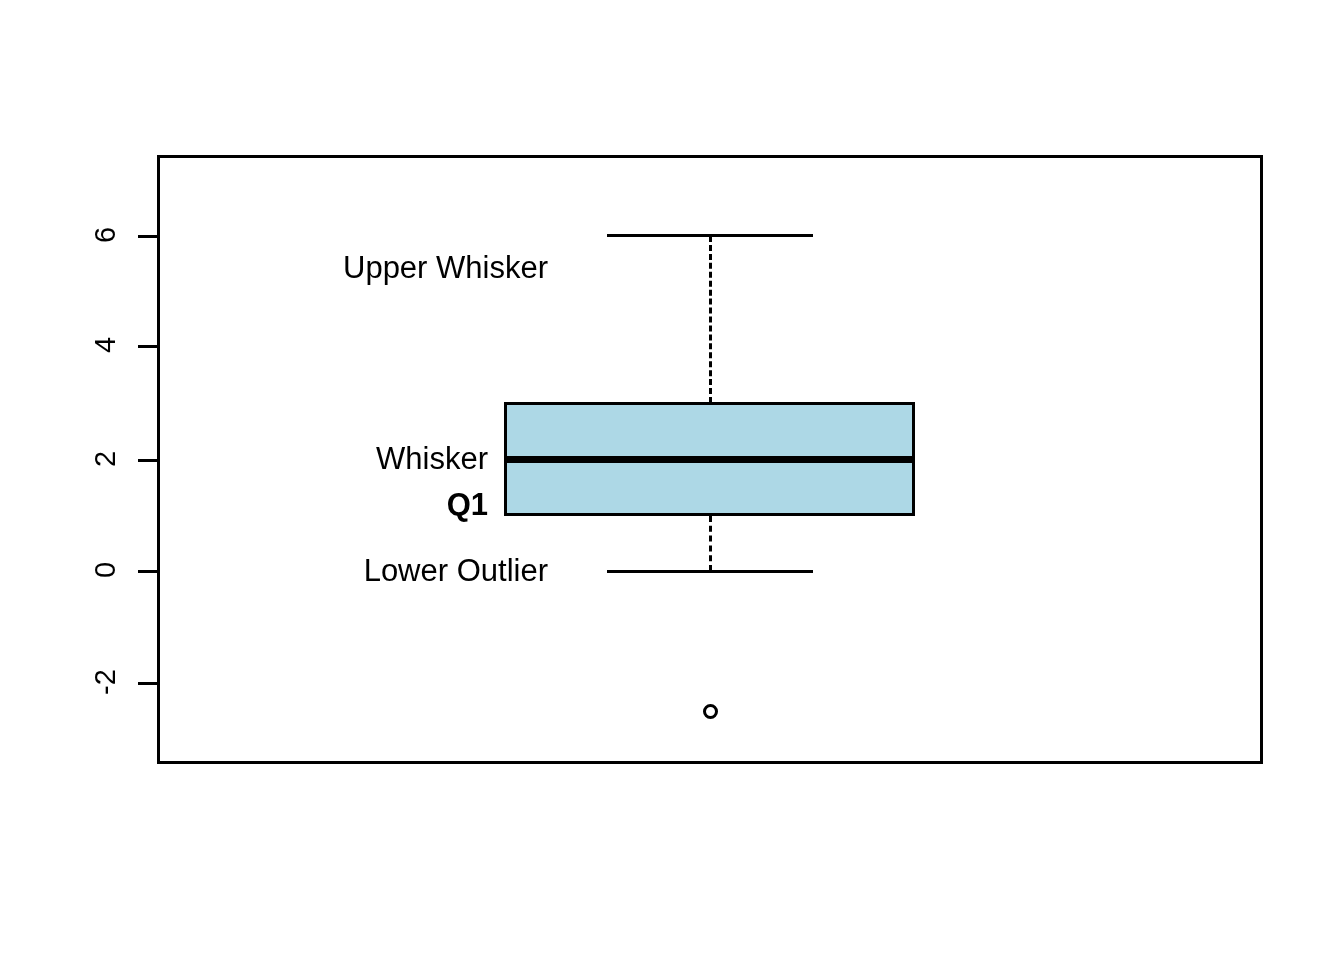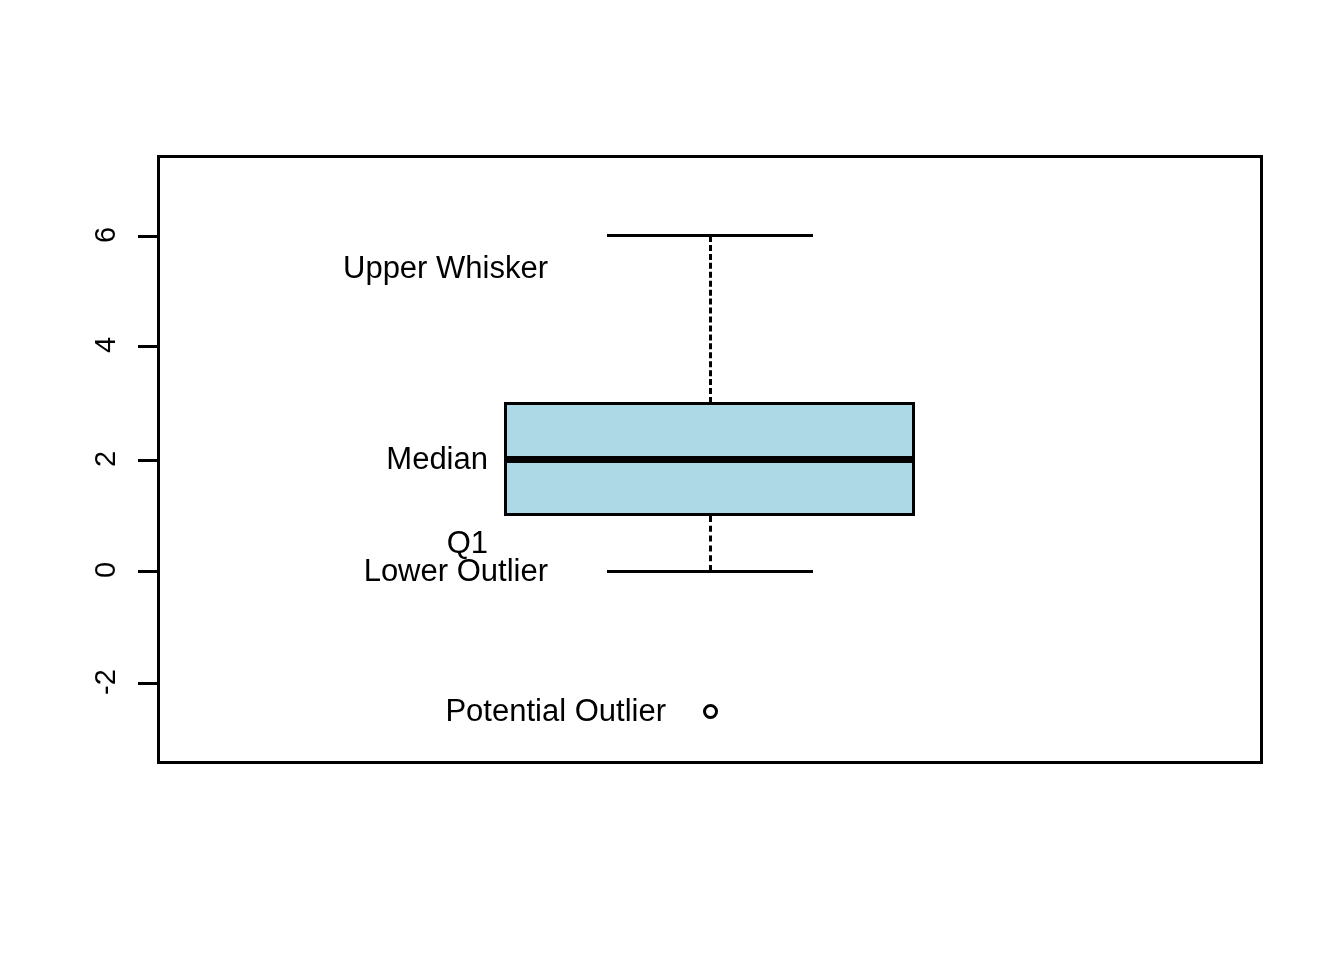--- a/index.html
+++ b/index.html
@@ -139,7 +139,7 @@
   <div class="annot" style="left:0px; width:548px; top:220px;margin-top:48px;">Upper Whisker</div>
 
 
-  <div class="annot" style="left:0px; width:488px; top:459px;">Median</div>
+  <div class="annot" style="left:0px; width:488px; top:459px;">Whisker</div>
 
   <div class="annot" style="left:0px; width:488px; top:543px;">Q1</div>
 

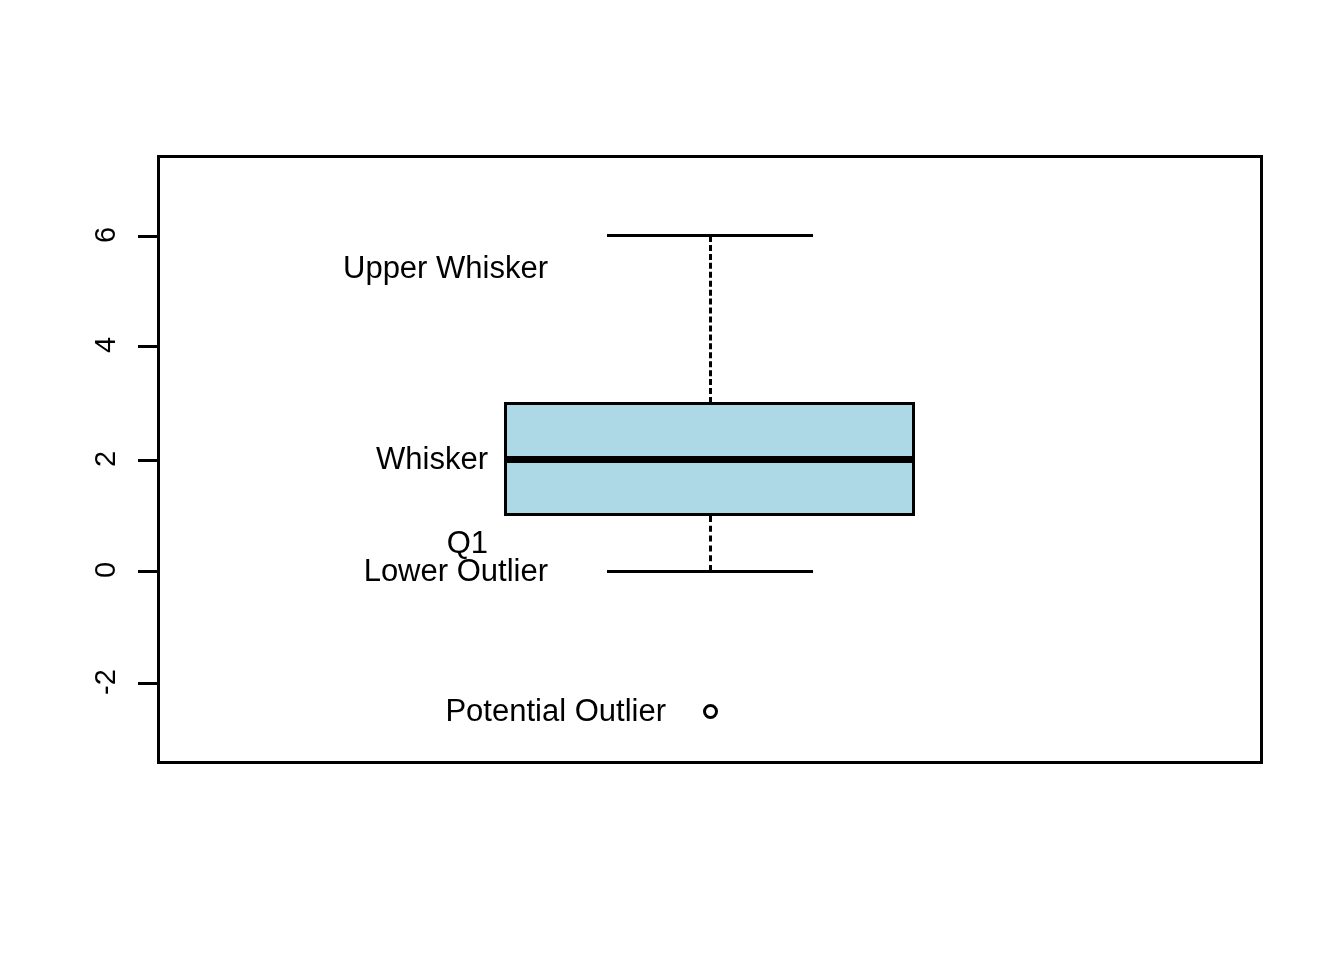--- a/index.html
+++ b/index.html
@@ -141,7 +141,7 @@
 
   <div class="annot" style="left:0px; width:488px; top:459px;">Whisker</div>
 
-  <div class="annot" style="left:0px; width:488px; top:543px;">Q1</div>
+  <div class="annot" style="left:0px; width:488px; top:505px;font-weight:bold;">Q1</div>
 
   <div class="annot" style="left:0px; width:548px; top:571px;">Lower Outlier</div>
 

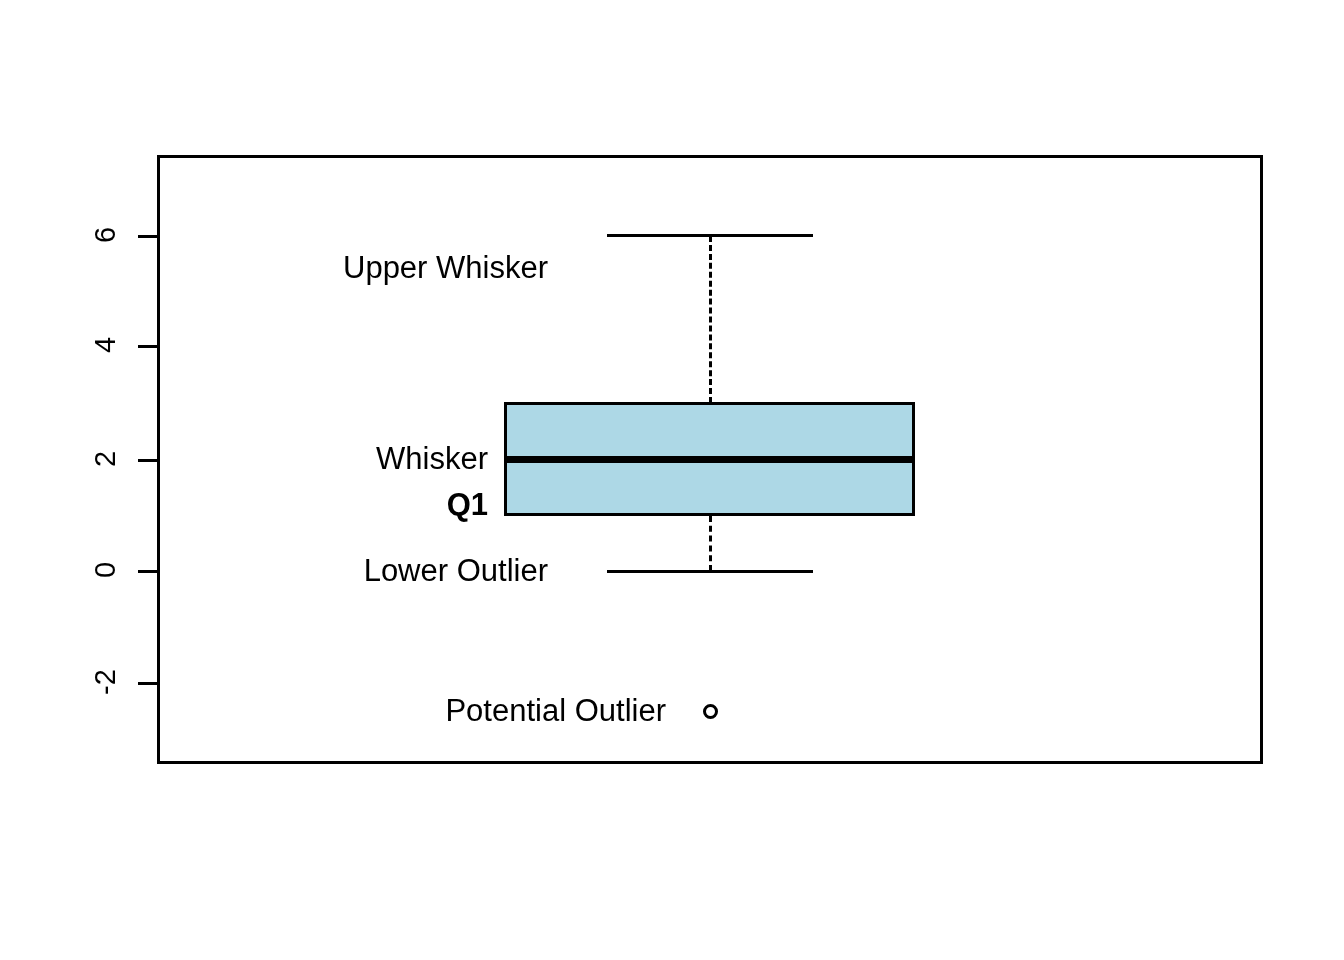--- a/index.html
+++ b/index.html
@@ -145,7 +145,6 @@
 
   <div class="annot" style="left:0px; width:548px; top:571px;">Lower Outlier</div>
 
-  <div class="annot" style="left:0px; width:666px; top:711px;">Potential Outlier</div>
 
 </div>
 

